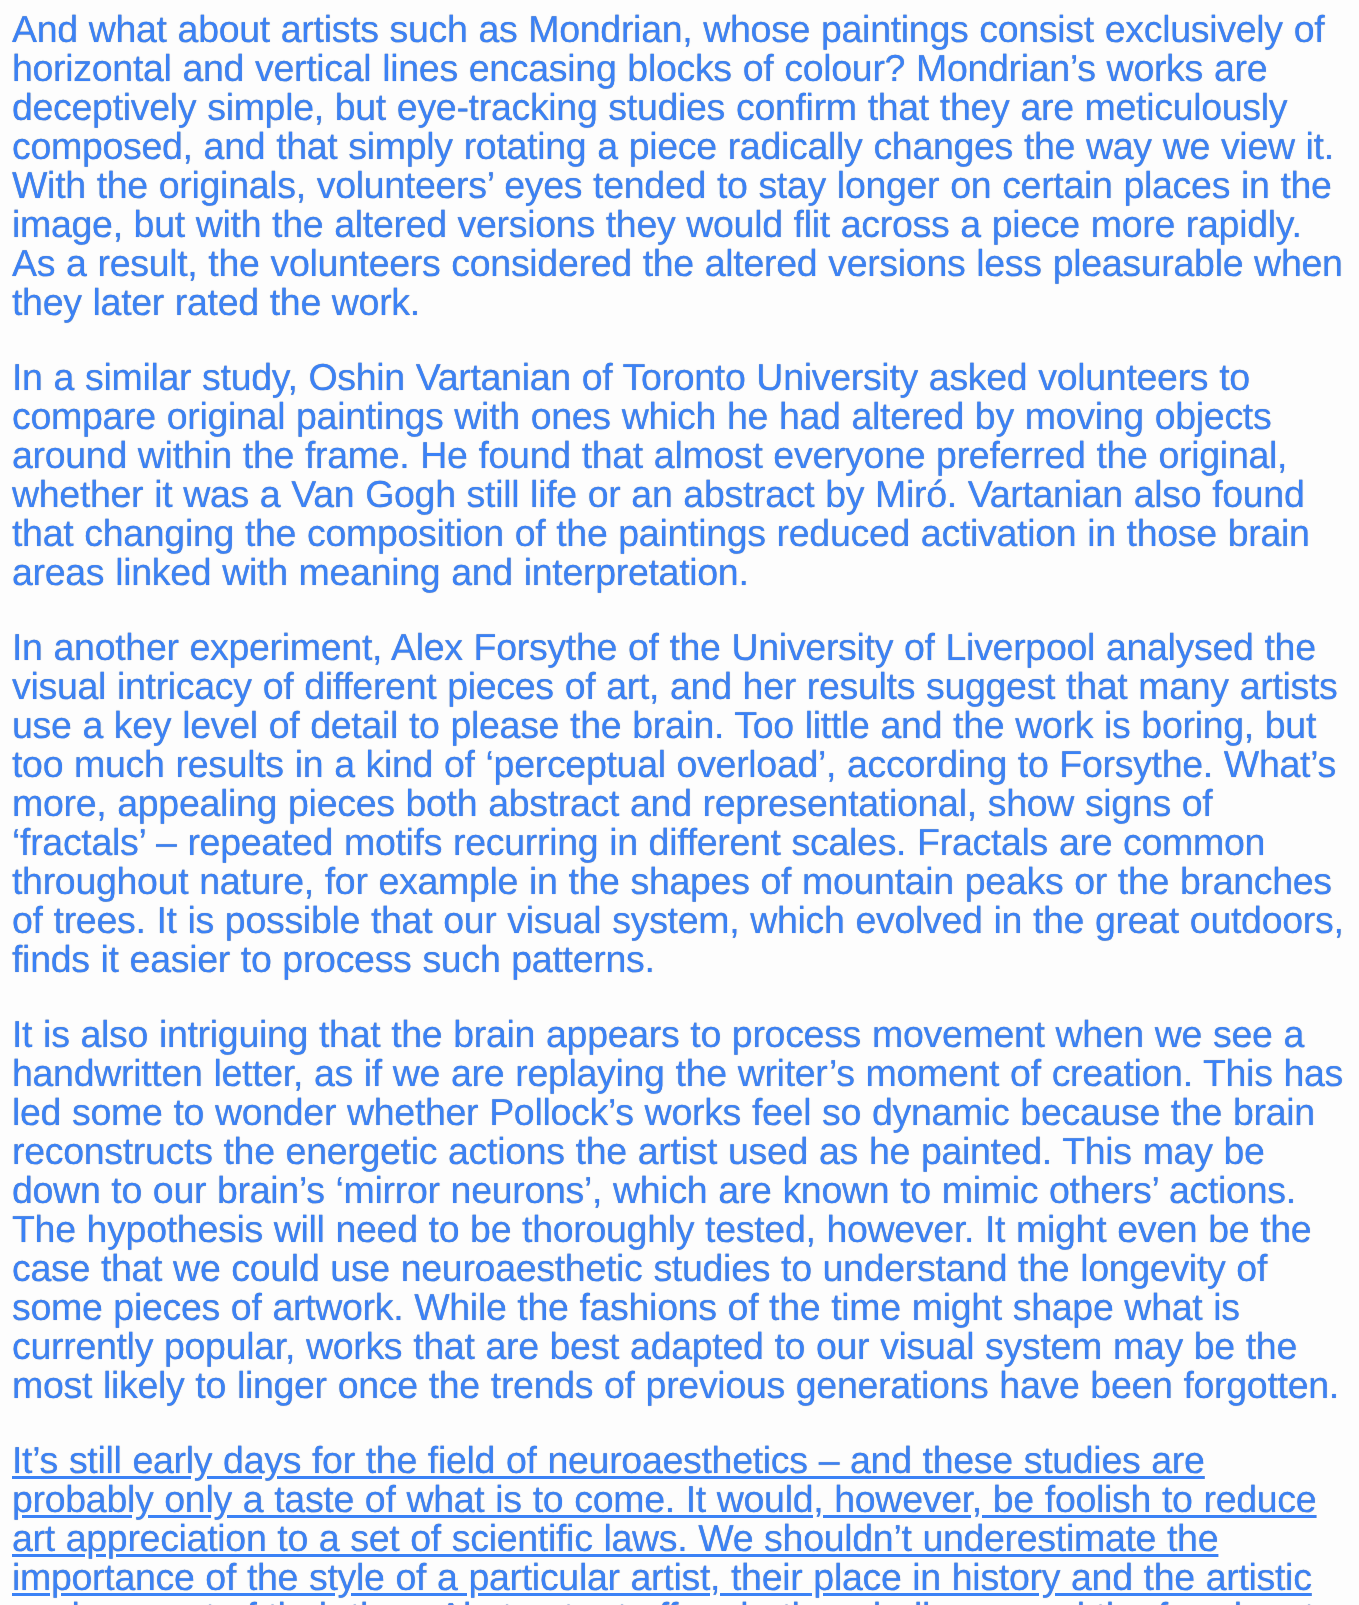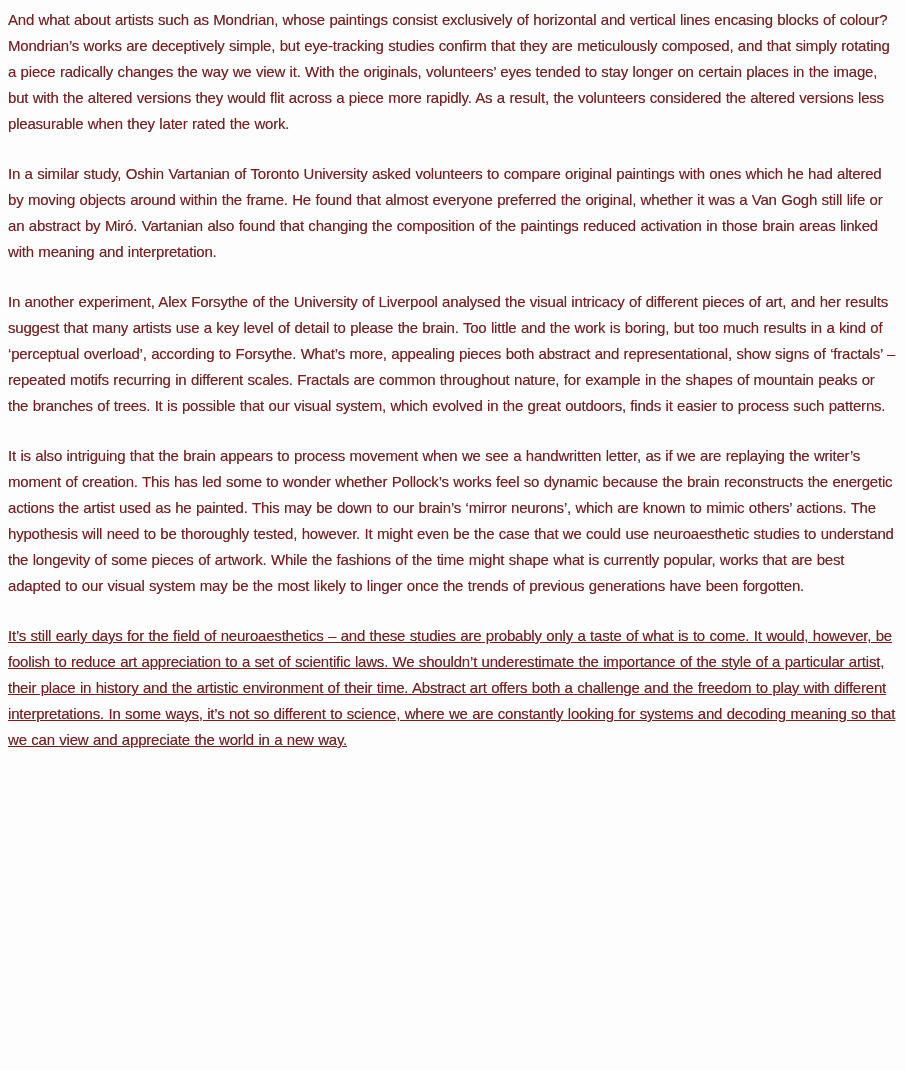--- a/index.html
+++ b/index.html
@@ -22,9 +22,9 @@
   }
   .page p {
     margin: 0 0 24px 0;
-    font-size: 15px;
+    font-size: 25px;
     line-height: 26px;
-    color: #7f1d1d;
+    color: #3b82f6;
     letter-spacing: -0.2px;
     word-spacing: 0.5px;
     text-shadow: 0 0 0.6px rgba(40,40,40,0.55);

